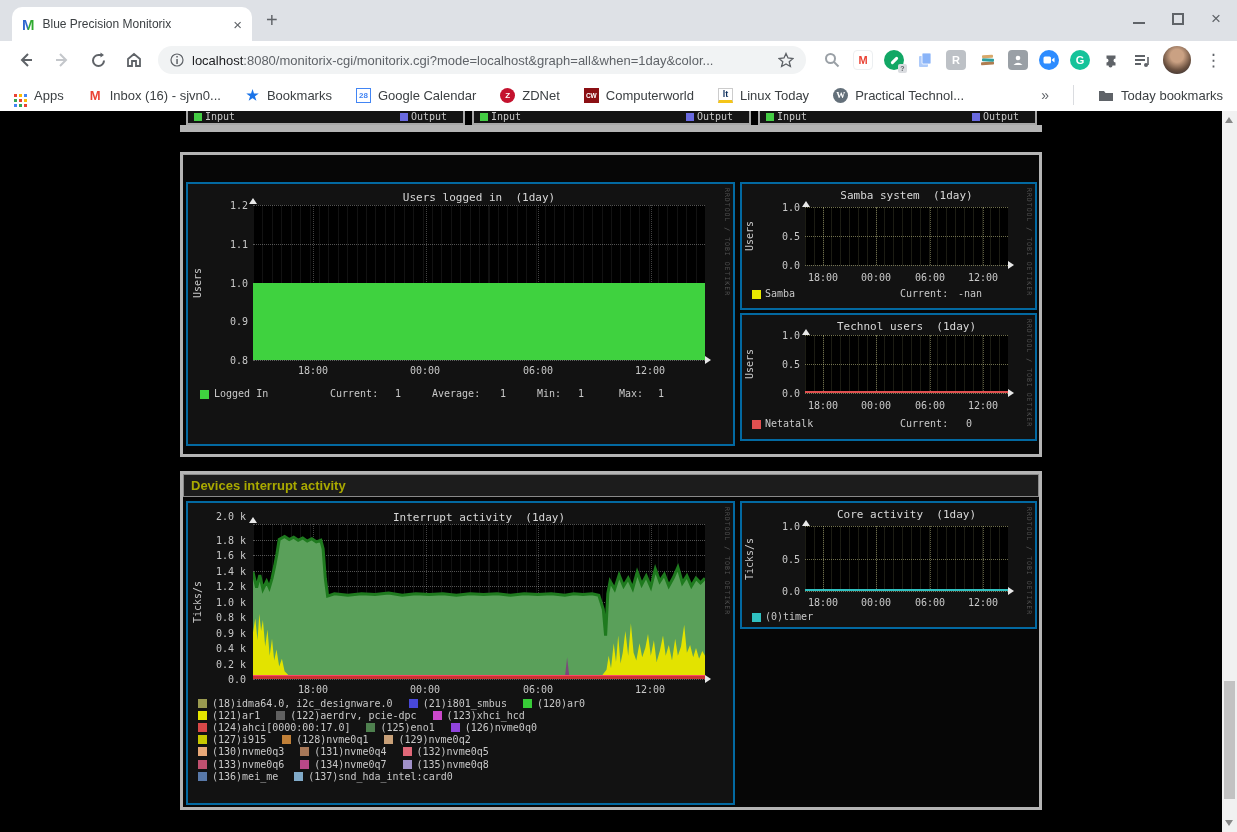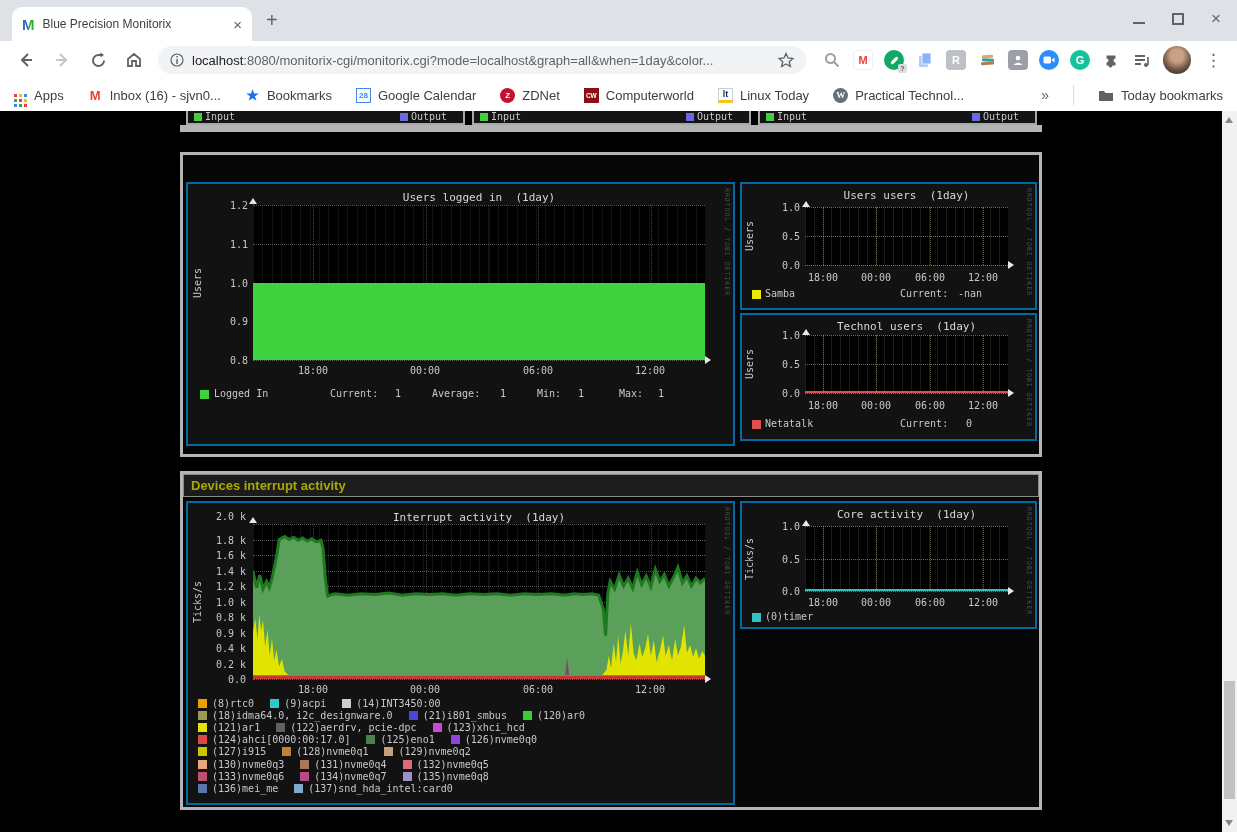--- a/index.html
+++ b/index.html
@@ -286,7 +286,7 @@
 
     <div class="gpanel" style="left:557px;top:27px;width:297px;height:128px">
       <span class="wm">RRDTOOL / TOBI OETIKER</span>
-      <div class="gtitle" style="left:63px;top:5px;width:203px">Users users  (1day)</div>
+      <div class="gtitle" style="left:63px;top:5px;width:203px">Samba system  (1day)</div>
       <div class="plot plot-sm" style="left:63px;top:23px;width:203px;height:58px">
         <div class="hg hgo" style="top:0"></div>
           <div class="hg hgo" style="top:29px"></div>

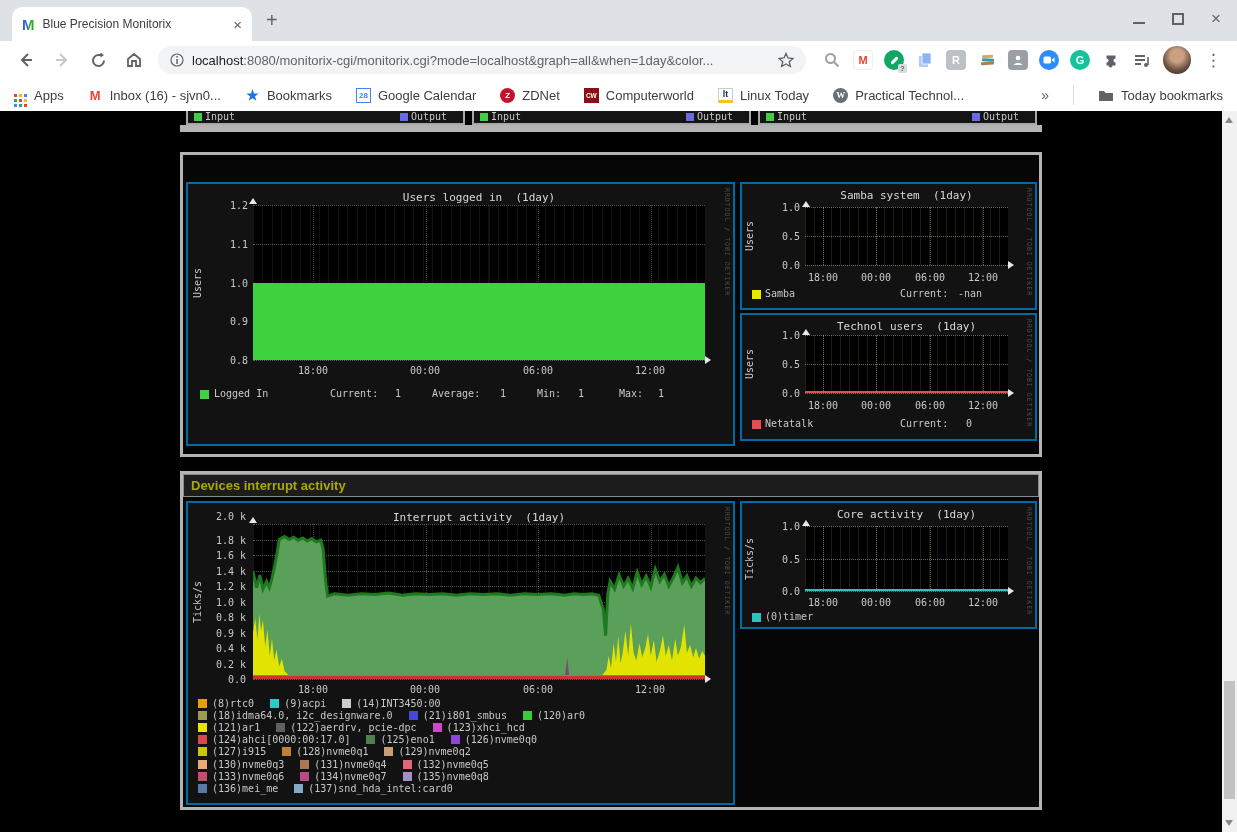--- a/index.html
+++ b/index.html
@@ -394,11 +394,6 @@
       <span class="xl" style="left:442px;top:181px">12:00</span>
       <div class="ilegend">
         <div class="ilrow">
-          <span class="ilitem"><span class="swi" style="background: rgb(232, 160, 0);"></span><span>(8)rtc0</span></span>
-          <span class="ilitem"><span class="swi" style="background: rgb(48, 200, 200);"></span><span>(9)acpi</span></span>
-          <span class="ilitem"><span class="swi" style="background: rgb(204, 204, 204);"></span><span>(14)INT3450:00</span></span>
-        </div>
-        <div class="ilrow">
           <span class="ilitem"><span class="swi" style="background: rgb(154, 154, 80);"></span><span>(18)idma64.0, i2c_designware.0</span></span>
           <span class="ilitem"><span class="swi" style="background: rgb(72, 72, 216);"></span><span>(21)i801_smbus</span></span>
           <span class="ilitem"><span class="swi" style="background: rgb(56, 204, 56);"></span><span>(120)ar0</span></span>

